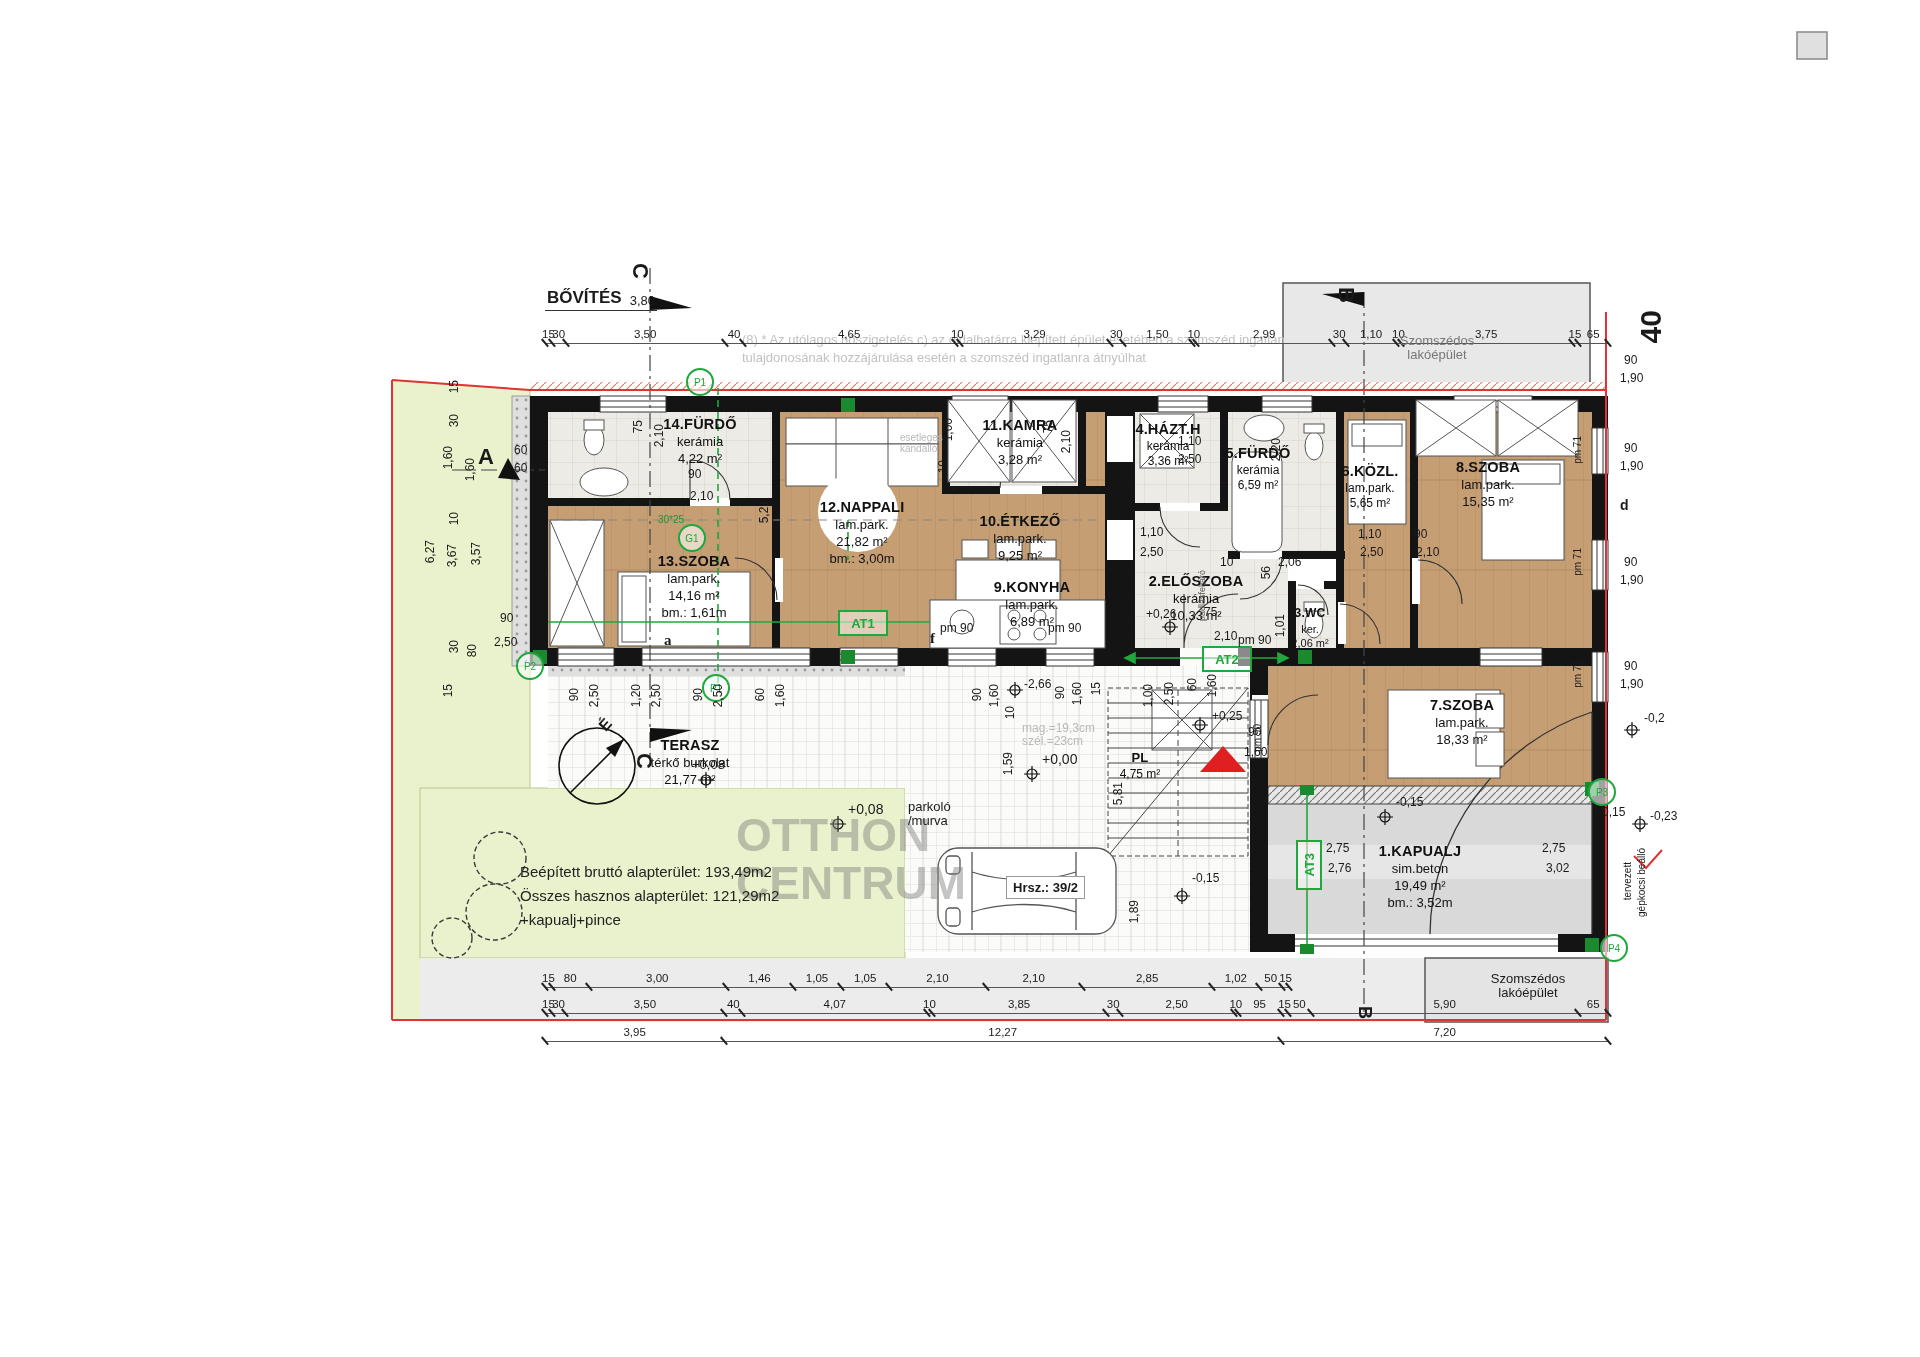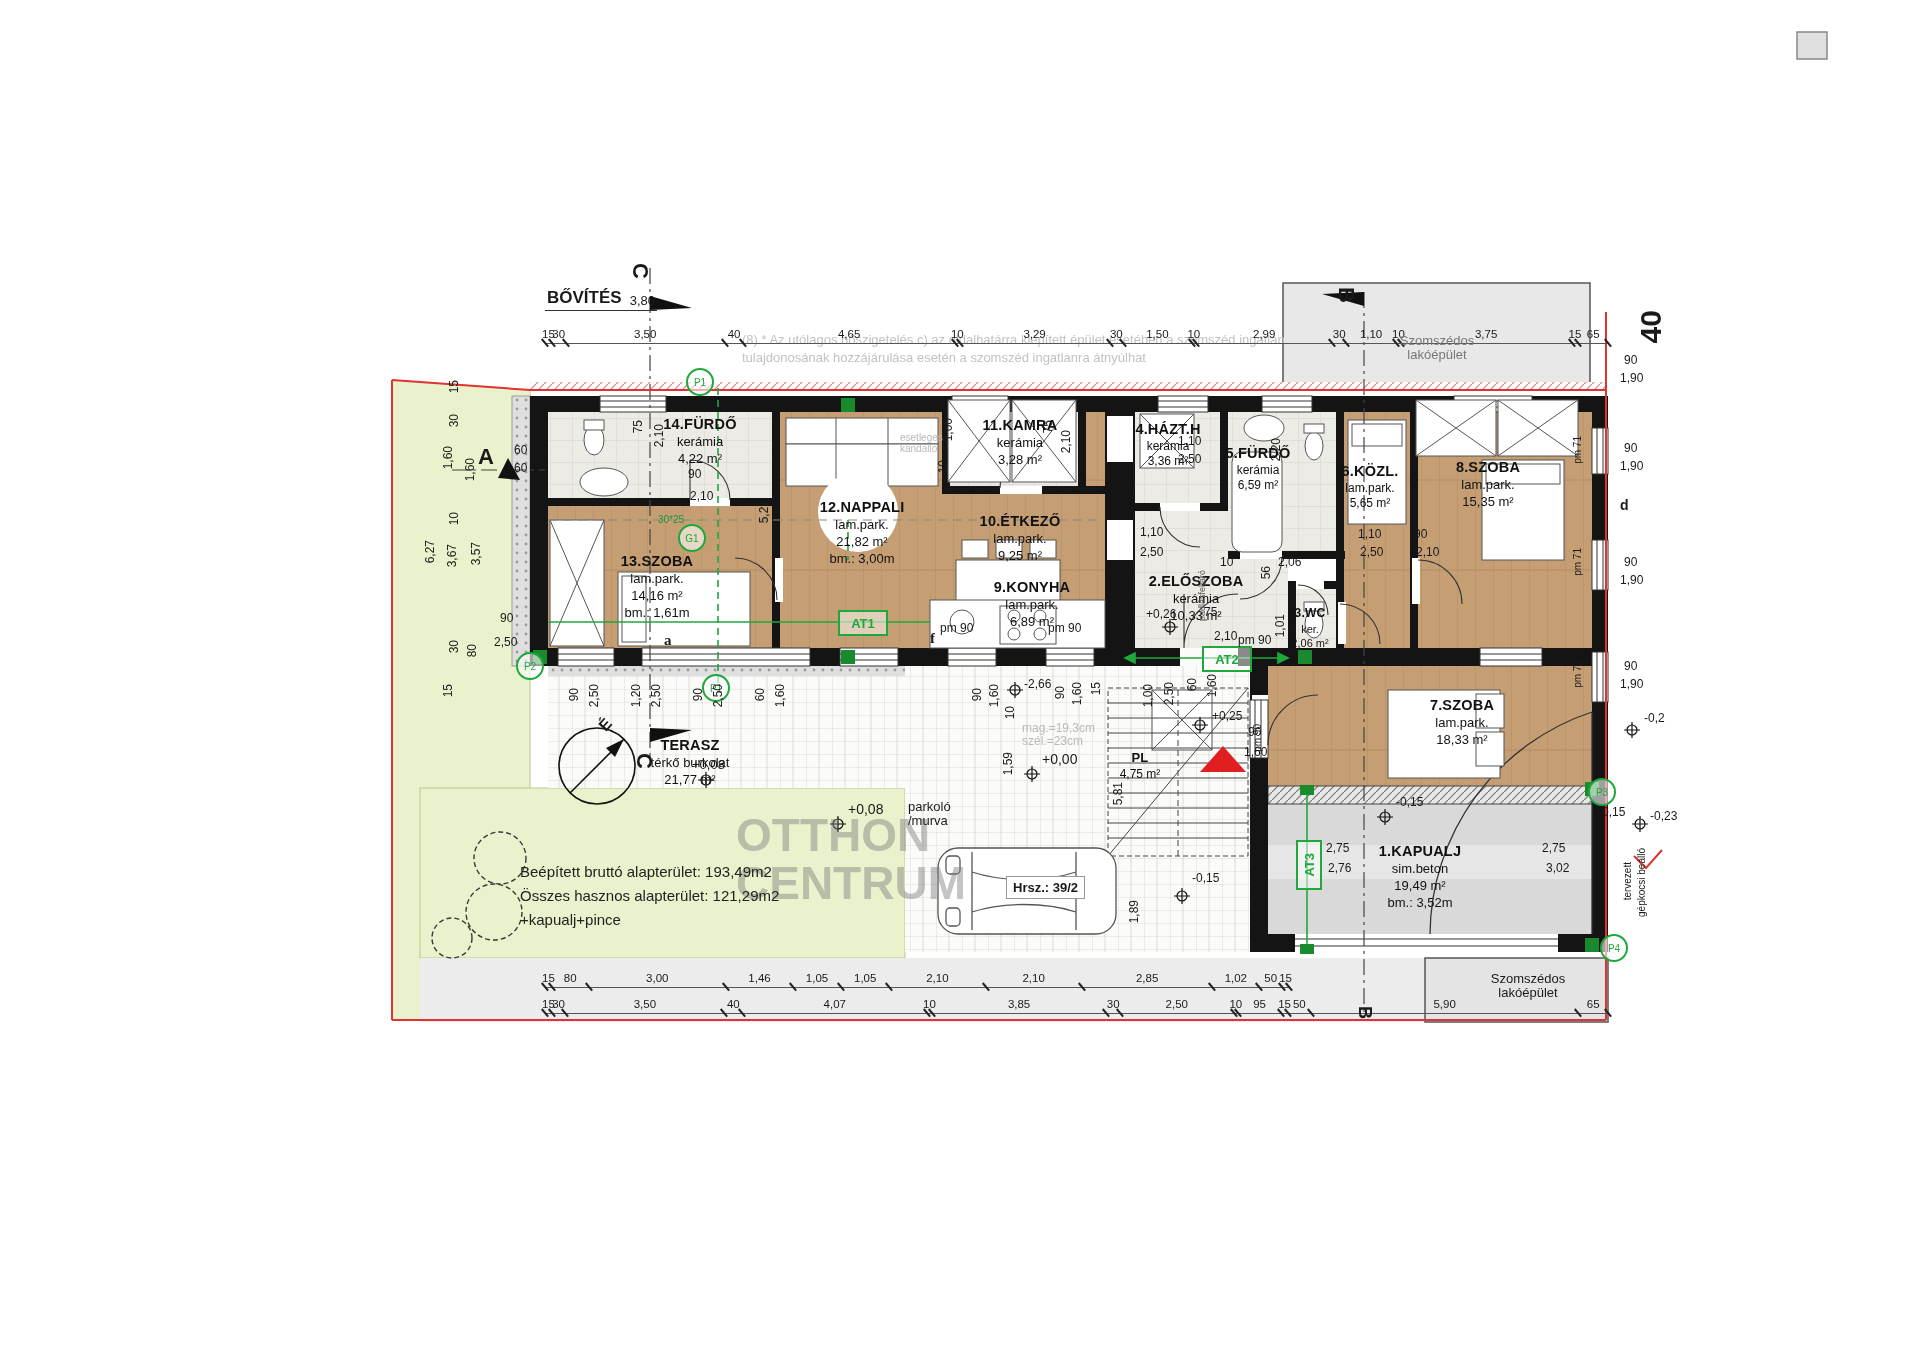--- a/index.html
+++ b/index.html
@@ -529,7 +529,7 @@
       <span>kerámia</span>
       <span>4,22 m²</span>
     </div>
-<div class="room" style="left:657px;top:552px">
+<div class="room" style="left:694px;top:552px">
   <b>13.SZOBA</b>
       <span>lam.park.</span>
       <span>14,16 m²</span>

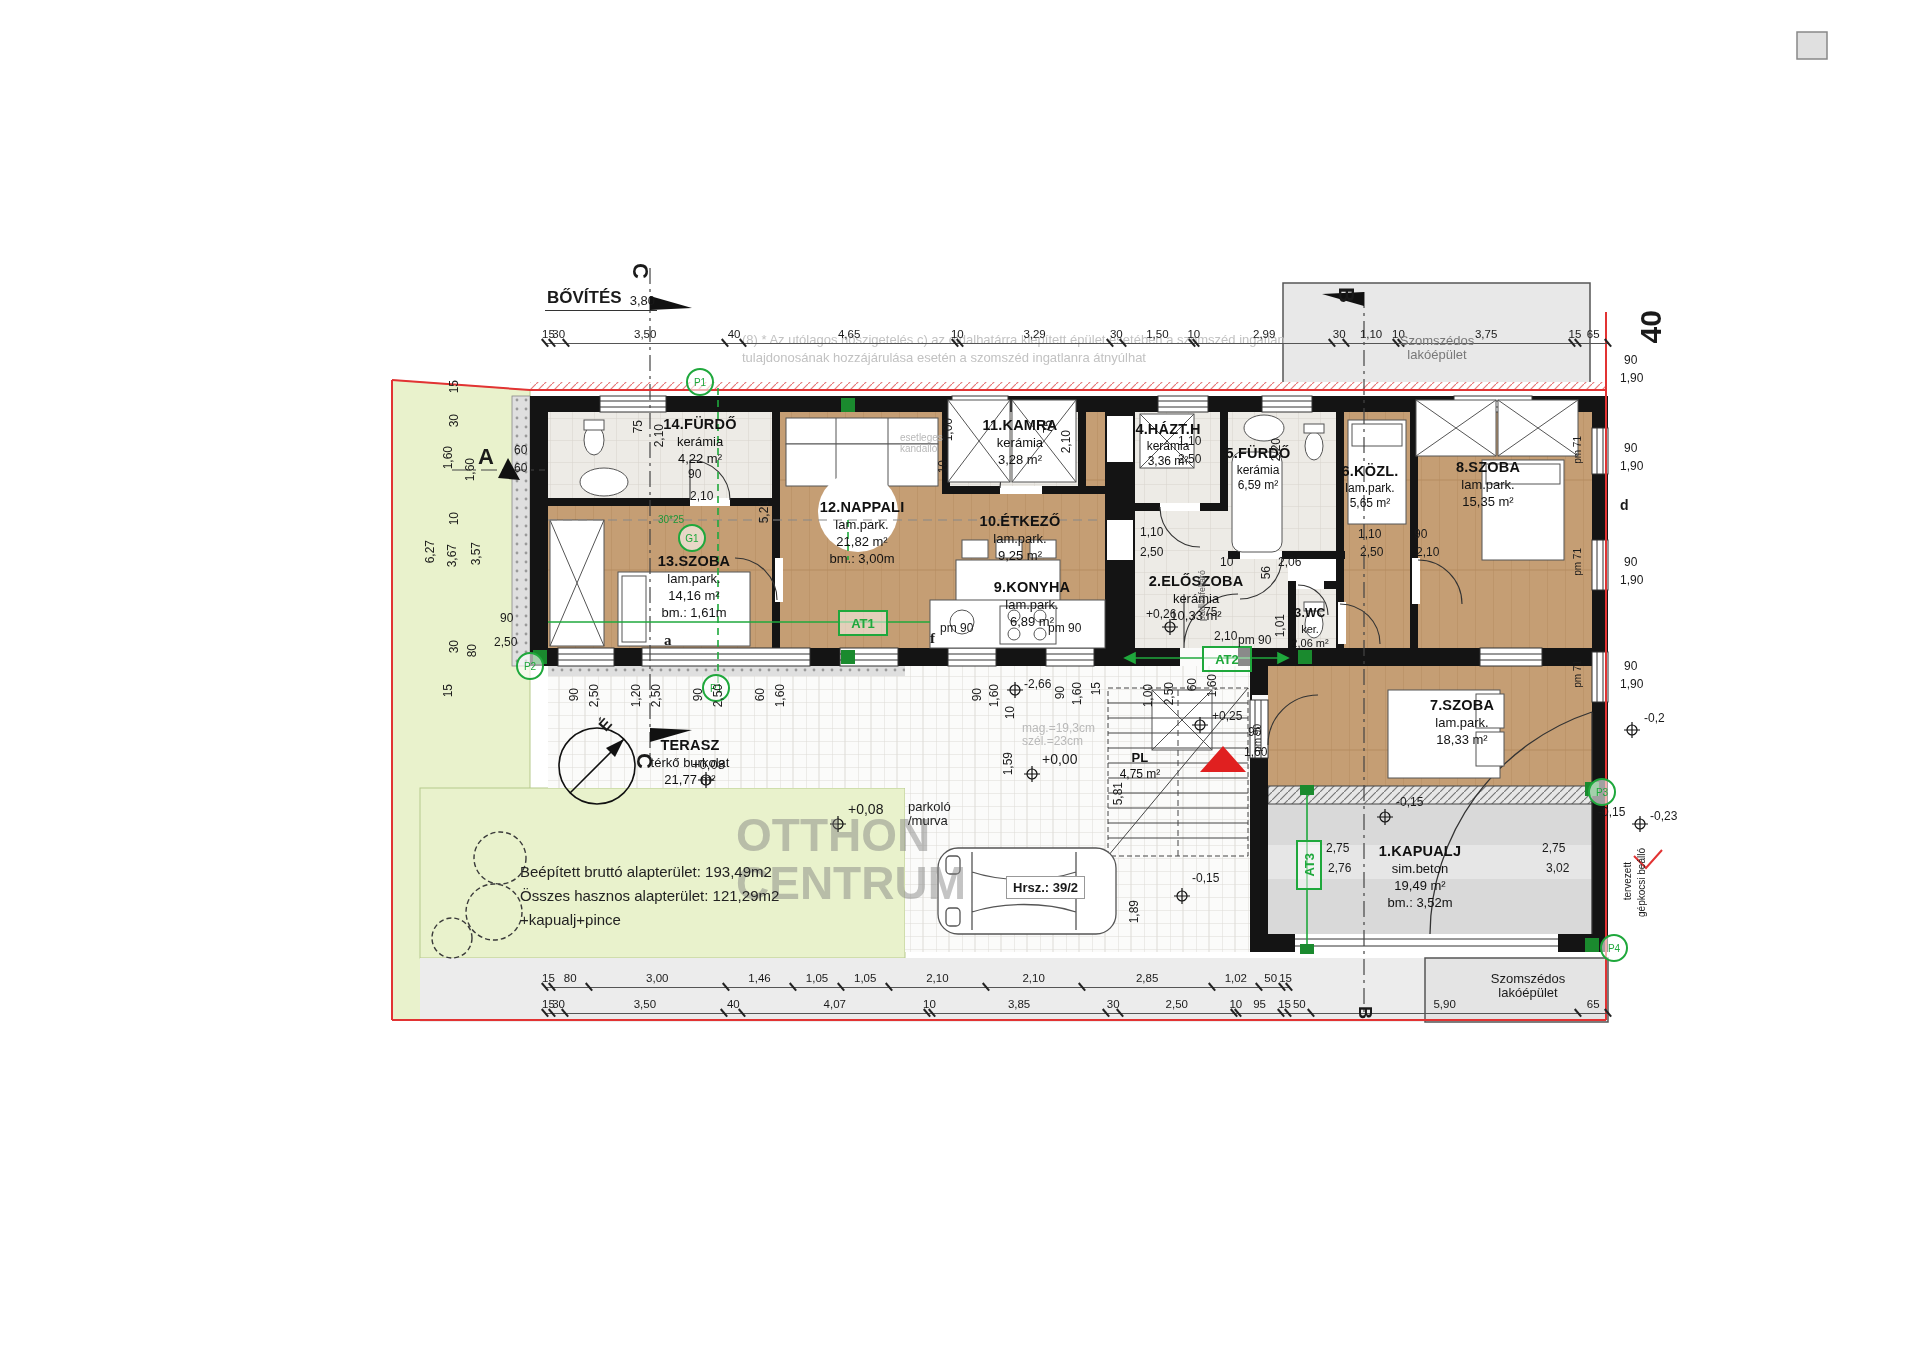--- a/index.html
+++ b/index.html
@@ -515,6 +515,18 @@
       </span>
       <span class="seg end"></span>
     </div>
+<div class="chain" style="left:545px;top:1026px;width:1063px">
+      <span class="seg" style="flex-grow: 3.95;">
+        <i>3,95</i>
+      </span>
+      <span class="seg" style="flex-grow: 12.27;">
+        <i>12,27</i>
+      </span>
+      <span class="seg" style="flex-grow: 7.2;">
+        <i>7,20</i>
+      </span>
+      <span class="seg end"></span>
+    </div>
 
 <div class="lbl" style="left:1437px;top:334px;transform:translateX(-50%);color:#777;font-size:13px;text-align:center">
   <span>Szomszédos</span><br><span>lakóépület</span>

